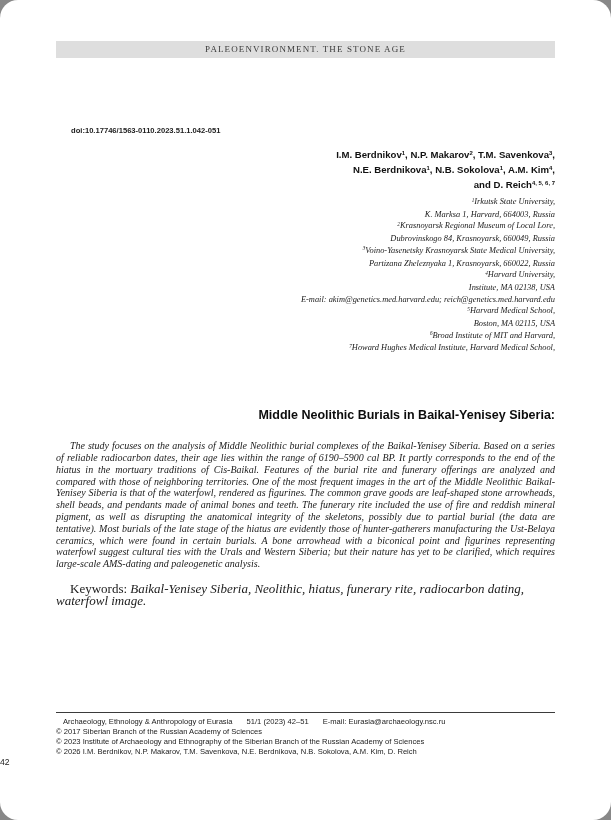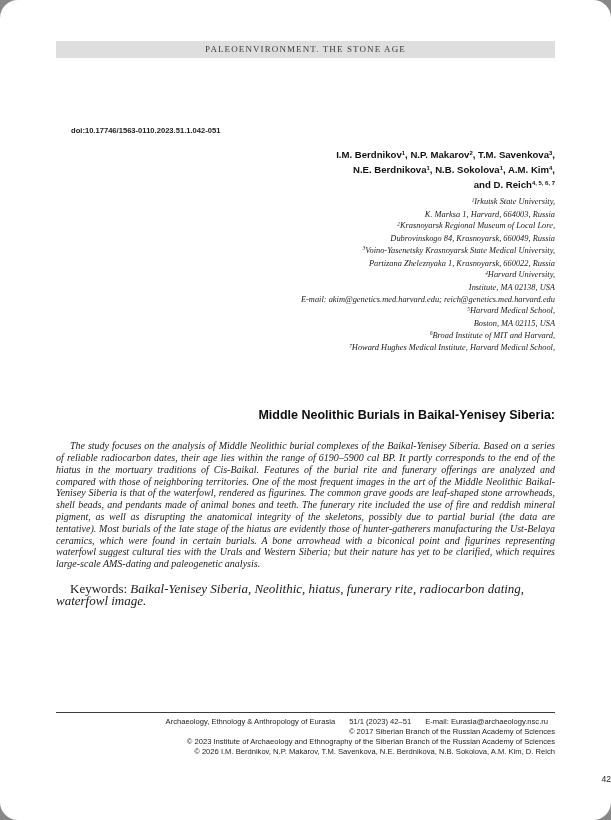--- a/index.html
+++ b/index.html
@@ -98,7 +98,7 @@
     top: 712px;
     border-top: 1px solid #3b3b3b;
     padding-top: 4px;
-    text-align: right;
+    text-align: left;
     font-family: "Liberation Sans", "DejaVu Sans", sans-serif;
     font-size: 7.6px;
     line-height: 9.9px;

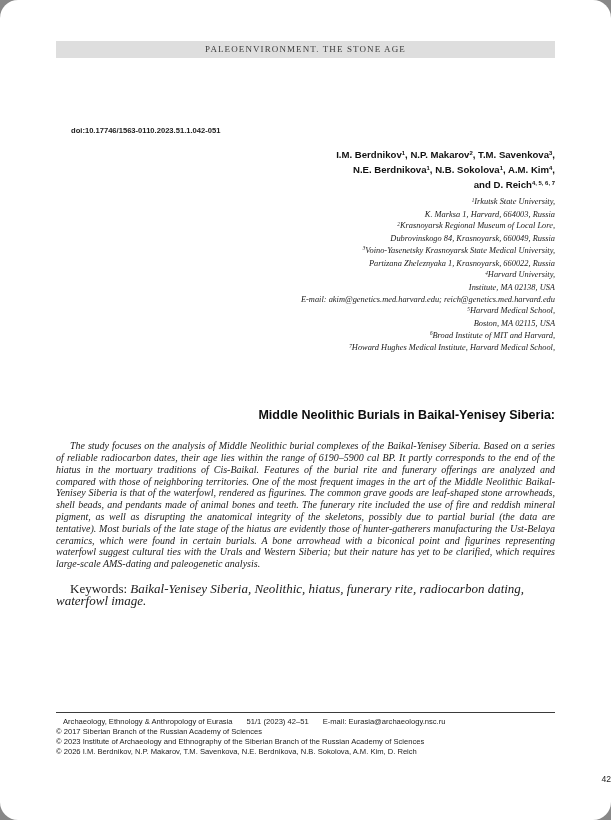--- a/index.html
+++ b/index.html
@@ -109,8 +109,8 @@
   .page-number {
     position: absolute;
     left: 0; right: 0;
-    top: 774px;
-    text-align: right;
+    top: 757px;
+    text-align: left;
     font-family: Liberation Sans, sans-serif;
     font-size: 8.6px;
     color: #222;

